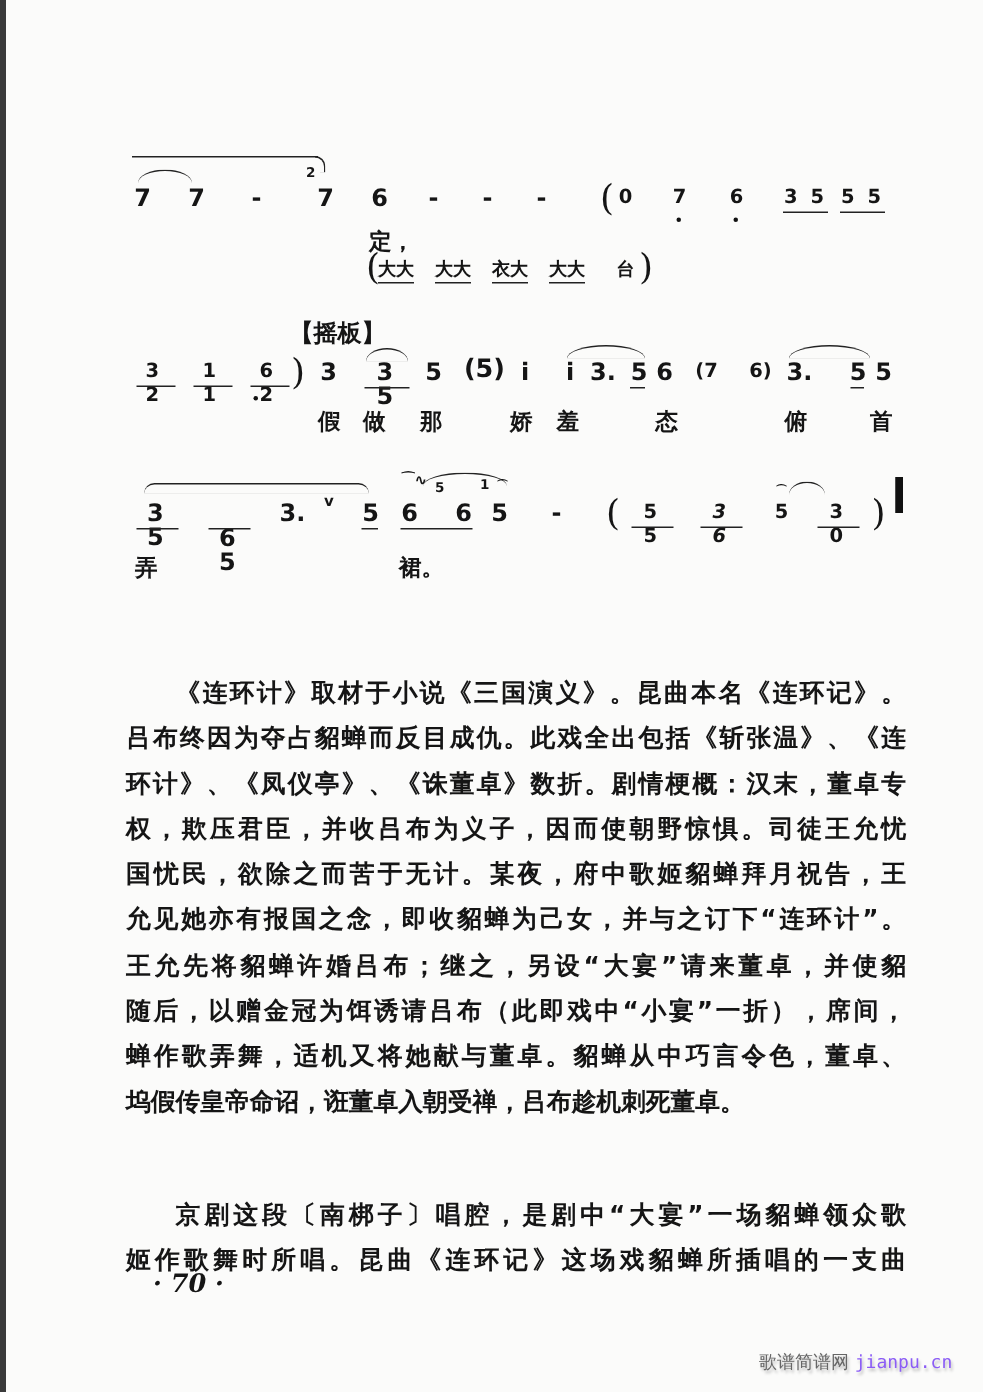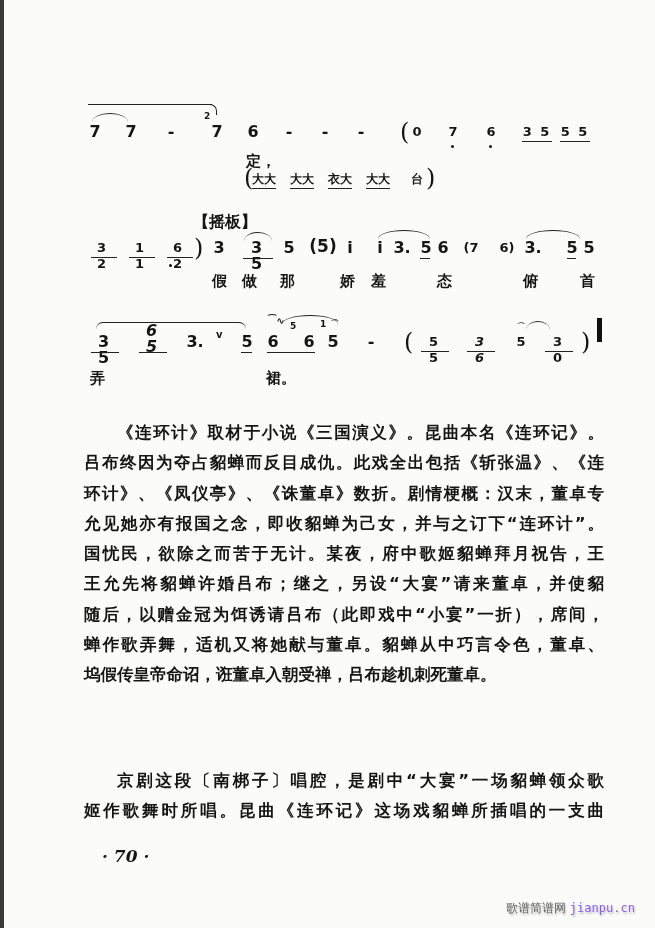--- a/index.html
+++ b/index.html
@@ -119,7 +119,7 @@
   <div class="abs" style="left:96px;top:322px;width:150px;height:6px;border-top:1.5px solid #222;border-radius:10px 10px 0 0;"></div>
   <span class="note" style="left:90px;top:334px;width:30px;letter-spacing:3px;">3 5</span>
   <div class="ul" style="left:91px;top:352px;width:28px;"></div>
-  <span class="note" style="left:138px;top:323px;width:30px;letter-spacing:3px;font-style:italic;">6 5</span>
+  <span class="note" style="left:138px;top:351px;width:30px;letter-spacing:3px;">6 5</span>
   <div class="ul" style="left:139px;top:352px;width:28px;"></div>
   <span class="note" style="left:184px;top:334px;width:22px;">3.</span>
   <span class="small" style="left:216px;top:330px;font-size:10px;">v</span>

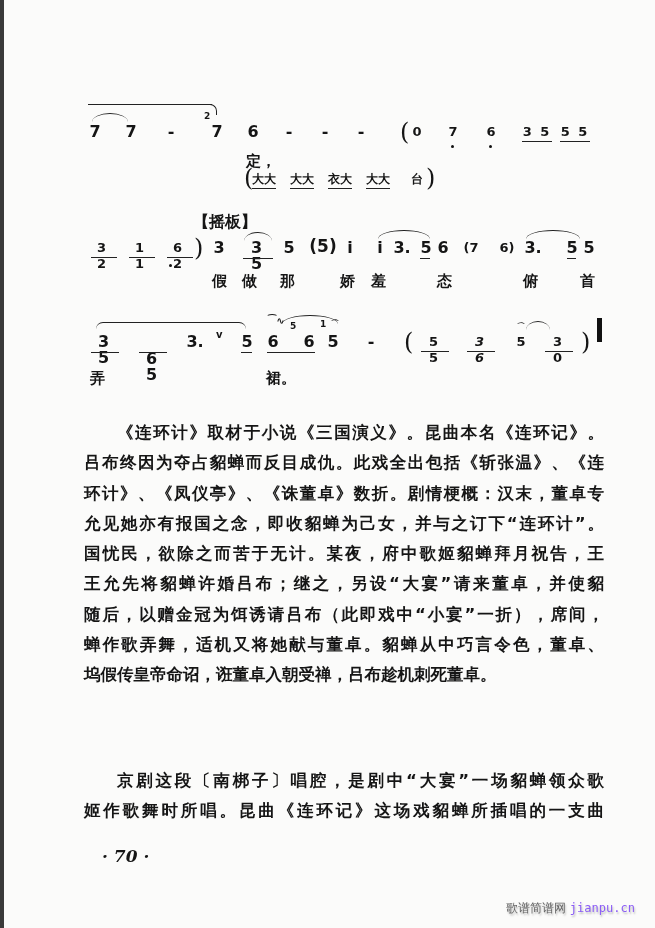--- a/index.html
+++ b/index.html
@@ -20,7 +20,7 @@
     .small { position: absolute; font-size: 9px; font-weight: bold; line-height: 9px; }
     .prose { position: absolute; left: 84px; width: 520px; font-size: 16.5px; font-weight: bold; line-height: 30px; }
     .prose .line { display: block; white-space: nowrap; height: 30.3px; text-align: justify; text-align-last: justify; }
-    .prose .line.indent { padding-left: 33px; }
+    .prose .line.indent { padding-left: 33px; margin-top: 29px; }
     .prose .line.last { text-align-last: left; }
     .pageno { position: absolute; left: 102px; top: 846px; font-family: "DejaVu Serif", serif; font-style: italic; font-weight: bold; font-size: 17px; }
     .watermark { position: absolute; left: 506px; top: 900px; font-size: 12px; color: #666; text-shadow: 1px 2px 2px #bbb; }

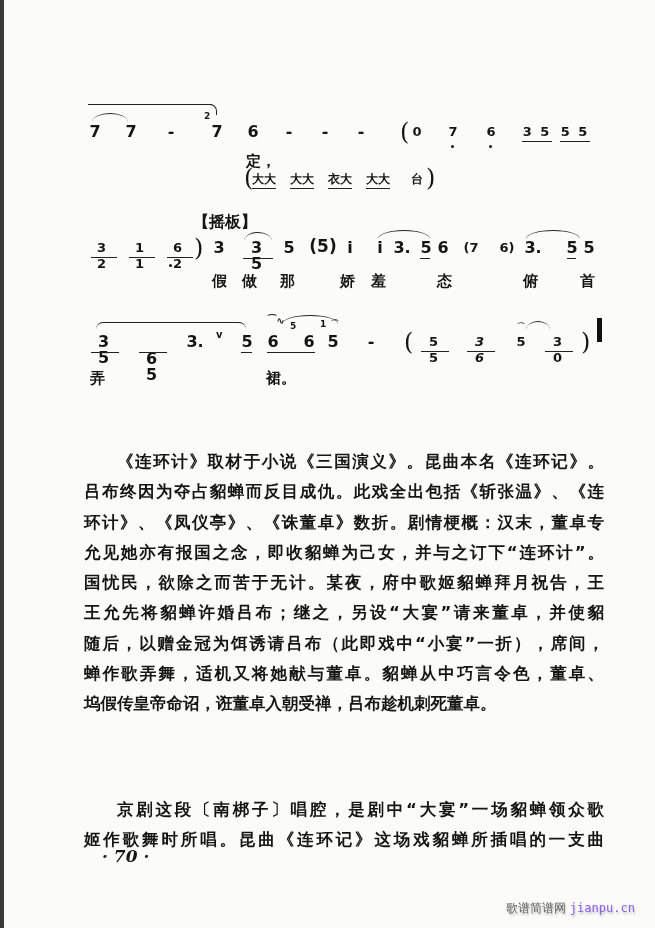--- a/index.html
+++ b/index.html
@@ -158,6 +158,7 @@
   <span class="line indent">《连环计》取材于小说《三国演义》。昆曲本名《连环记》。</span>
   <span class="line">吕布终因为夺占貂蝉而反目成仇。此戏全出包括《斩张温》、《连</span>
   <span class="line">环计》、《凤仪亭》、《诛董卓》数折。剧情梗概：汉末，董卓专</span>
+  <span class="line">权，欺压君臣，并收吕布为义子，因而使朝野惊惧。司徒王允忧</span>
   <span class="line">允见她亦有报国之念，即收貂蝉为己女，并与之订下“连环计”。</span>
   <span class="line">国忧民，欲除之而苦于无计。某夜，府中歌姬貂蝉拜月祝告，王</span>
   <span class="line">王允先将貂蝉许婚吕布；继之，另设“大宴”请来董卓，并使貂</span>

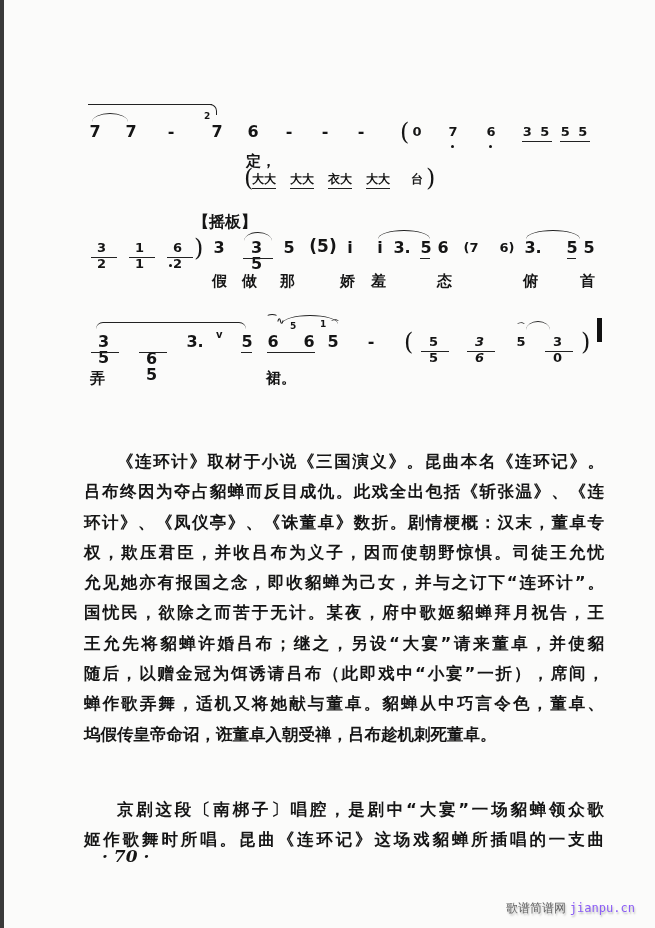--- a/index.html
+++ b/index.html
@@ -159,8 +159,8 @@
   <span class="line">吕布终因为夺占貂蝉而反目成仇。此戏全出包括《斩张温》、《连</span>
   <span class="line">环计》、《凤仪亭》、《诛董卓》数折。剧情梗概：汉末，董卓专</span>
   <span class="line">权，欺压君臣，并收吕布为义子，因而使朝野惊惧。司徒王允忧</span>
+  <span class="line">国忧民，欲除之而苦于无计。某夜，府中歌姬貂蝉拜月祝告，王</span>
   <span class="line">允见她亦有报国之念，即收貂蝉为己女，并与之订下“连环计”。</span>
-  <span class="line">国忧民，欲除之而苦于无计。某夜，府中歌姬貂蝉拜月祝告，王</span>
   <span class="line">王允先将貂蝉许婚吕布；继之，另设“大宴”请来董卓，并使貂</span>
   <span class="line">随后，以赠金冠为饵诱请吕布（此即戏中“小宴”一折），席间，</span>
   <span class="line">蝉作歌弄舞，适机又将她献与董卓。貂蝉从中巧言令色，董卓、</span>

